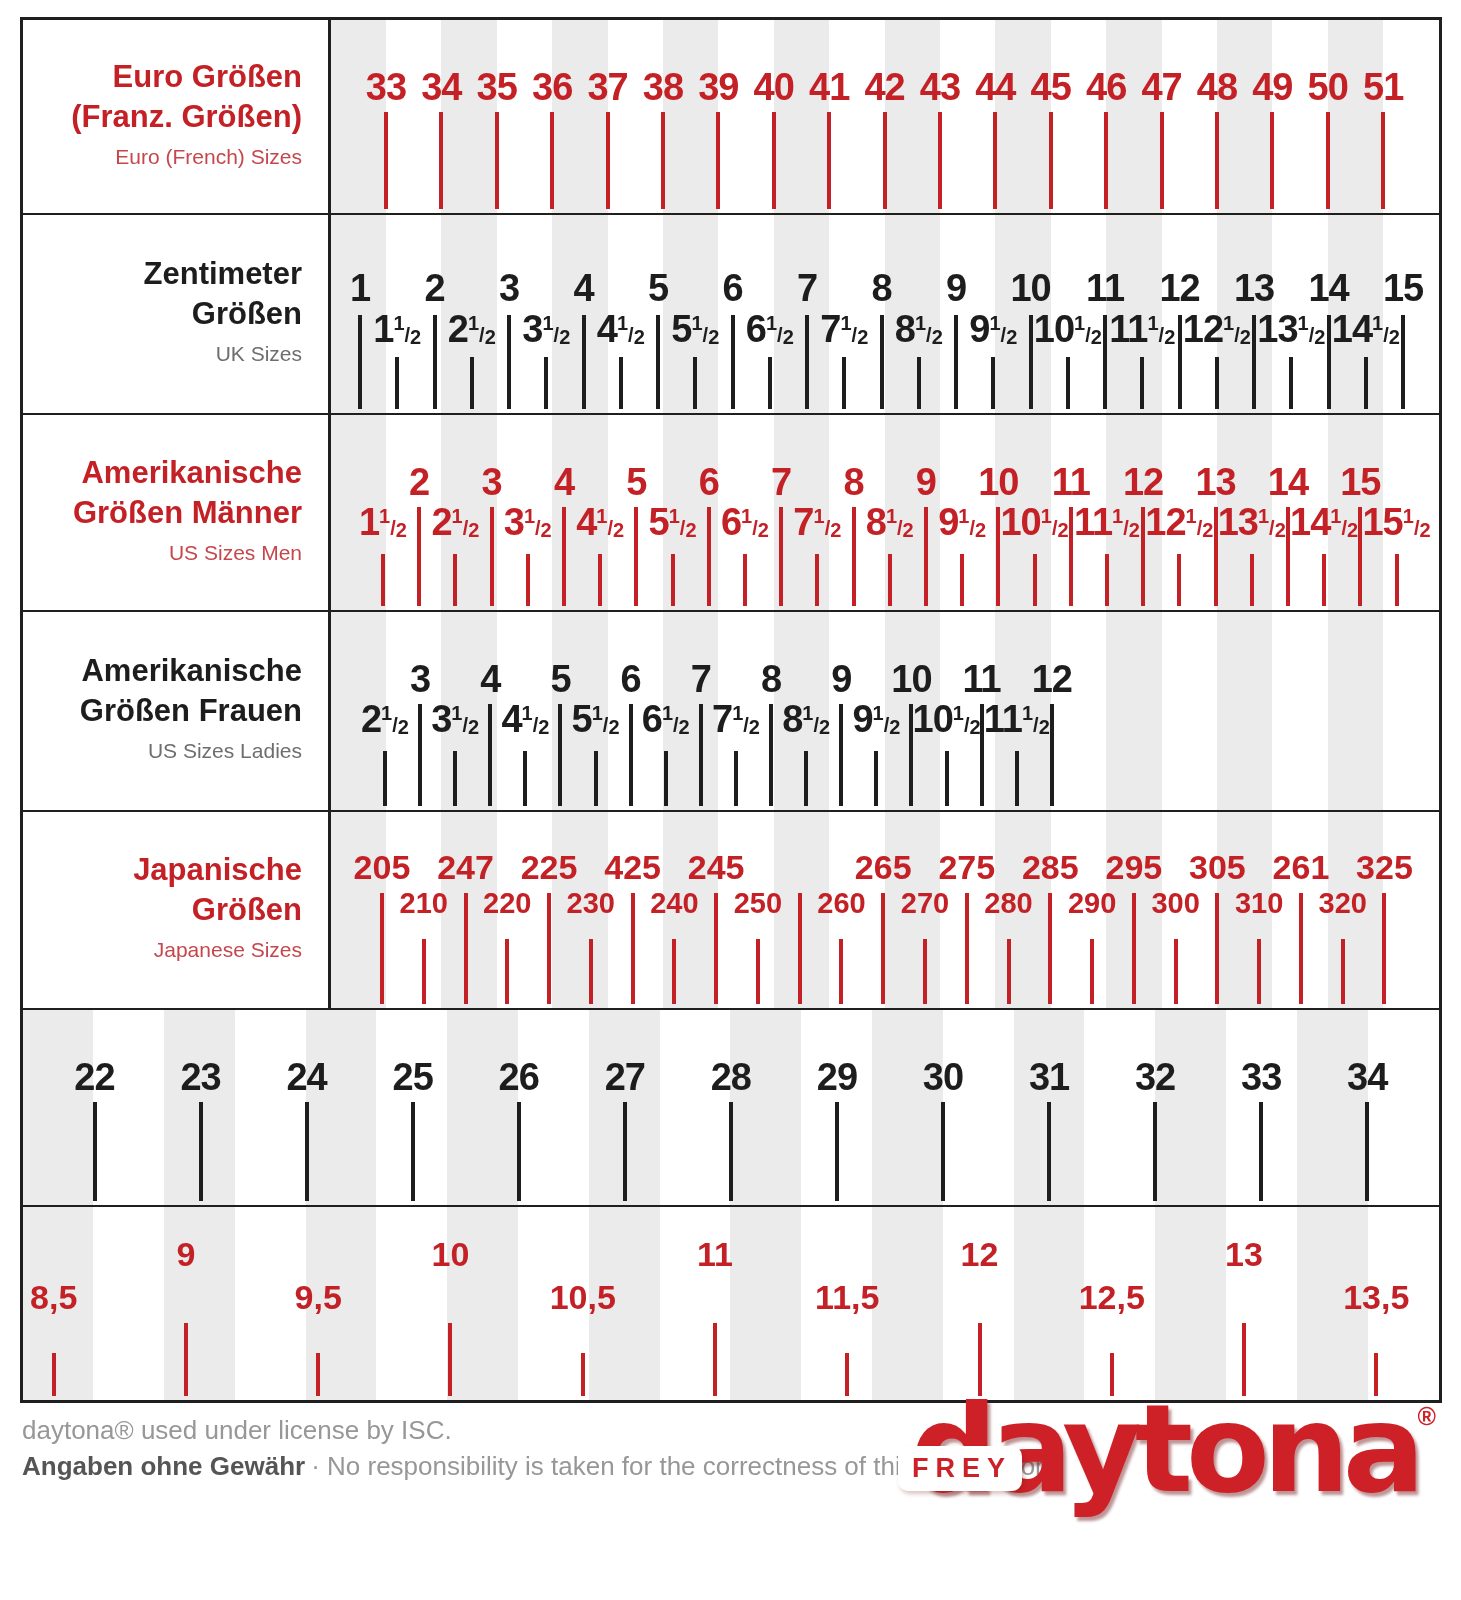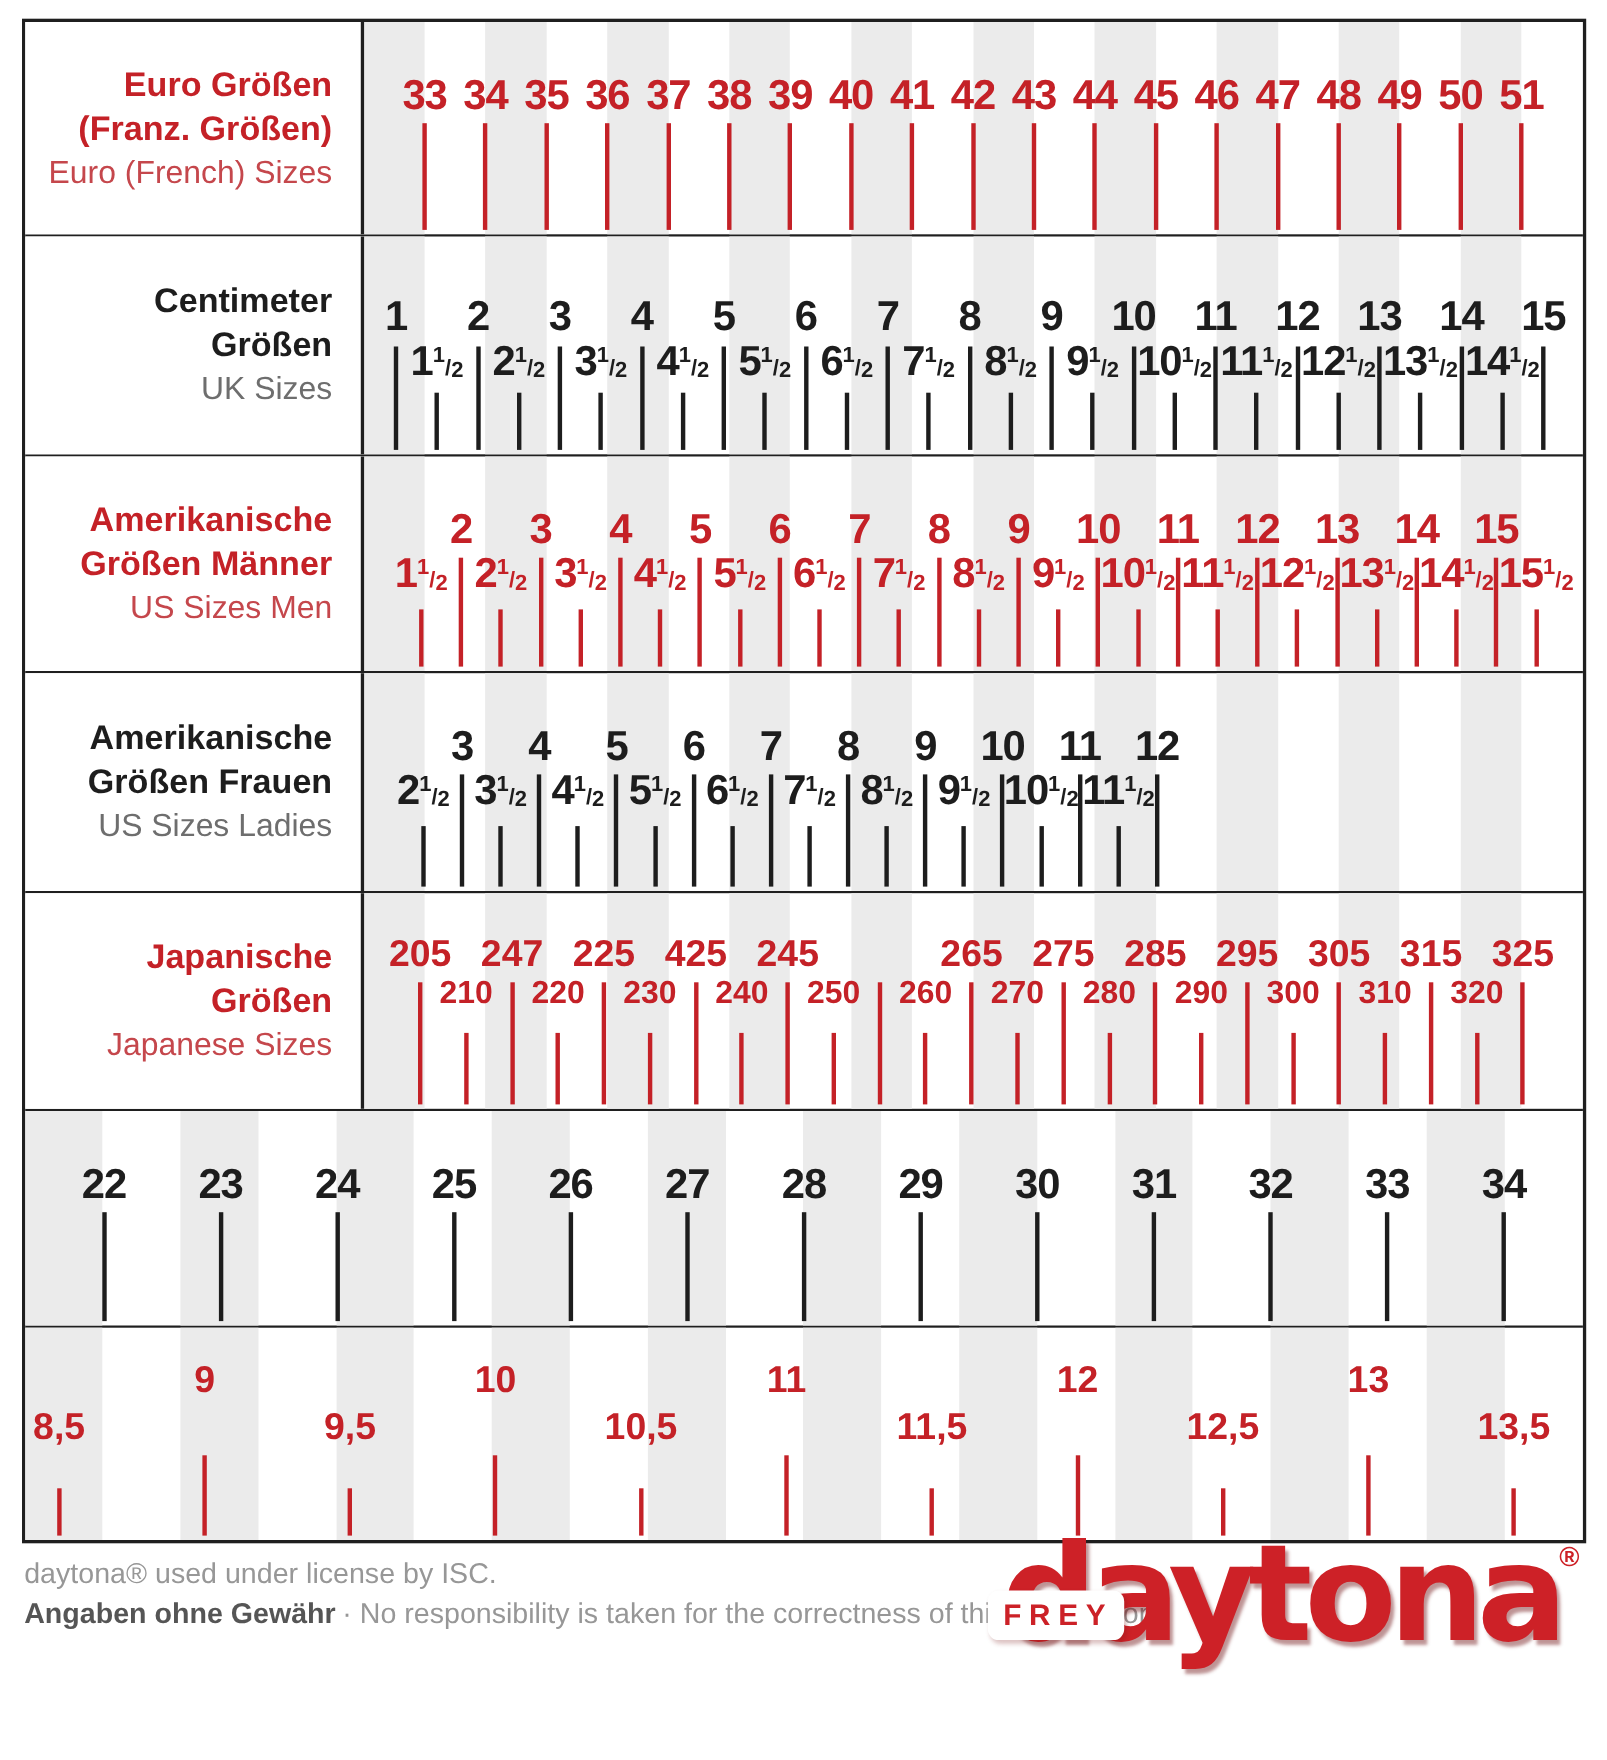--- a/index.html
+++ b/index.html
@@ -20,7 +20,7 @@
   .label-cell{width:308px;flex:none;border-right:3px solid #1f1f1f;display:flex;flex-direction:column;
               justify-content:center;align-items:flex-end;padding-right:26px;box-sizing:border-box;background:#fff;z-index:2;}
   .title-line{font-weight:bold;font-size:31px;line-height:40px;color:var(--c);letter-spacing:0;}
-  .subtitle{font-size:29px;line-height:40px;font-weight:400;}
+  .subtitle{font-size:21px;line-height:40px;font-weight:400;}
   .color-black .subtitle{color:#6e6e6e;}
   .color-red .subtitle{color:#c5474c;}
   .chart-cell{flex:1;position:relative;width:1108px;}

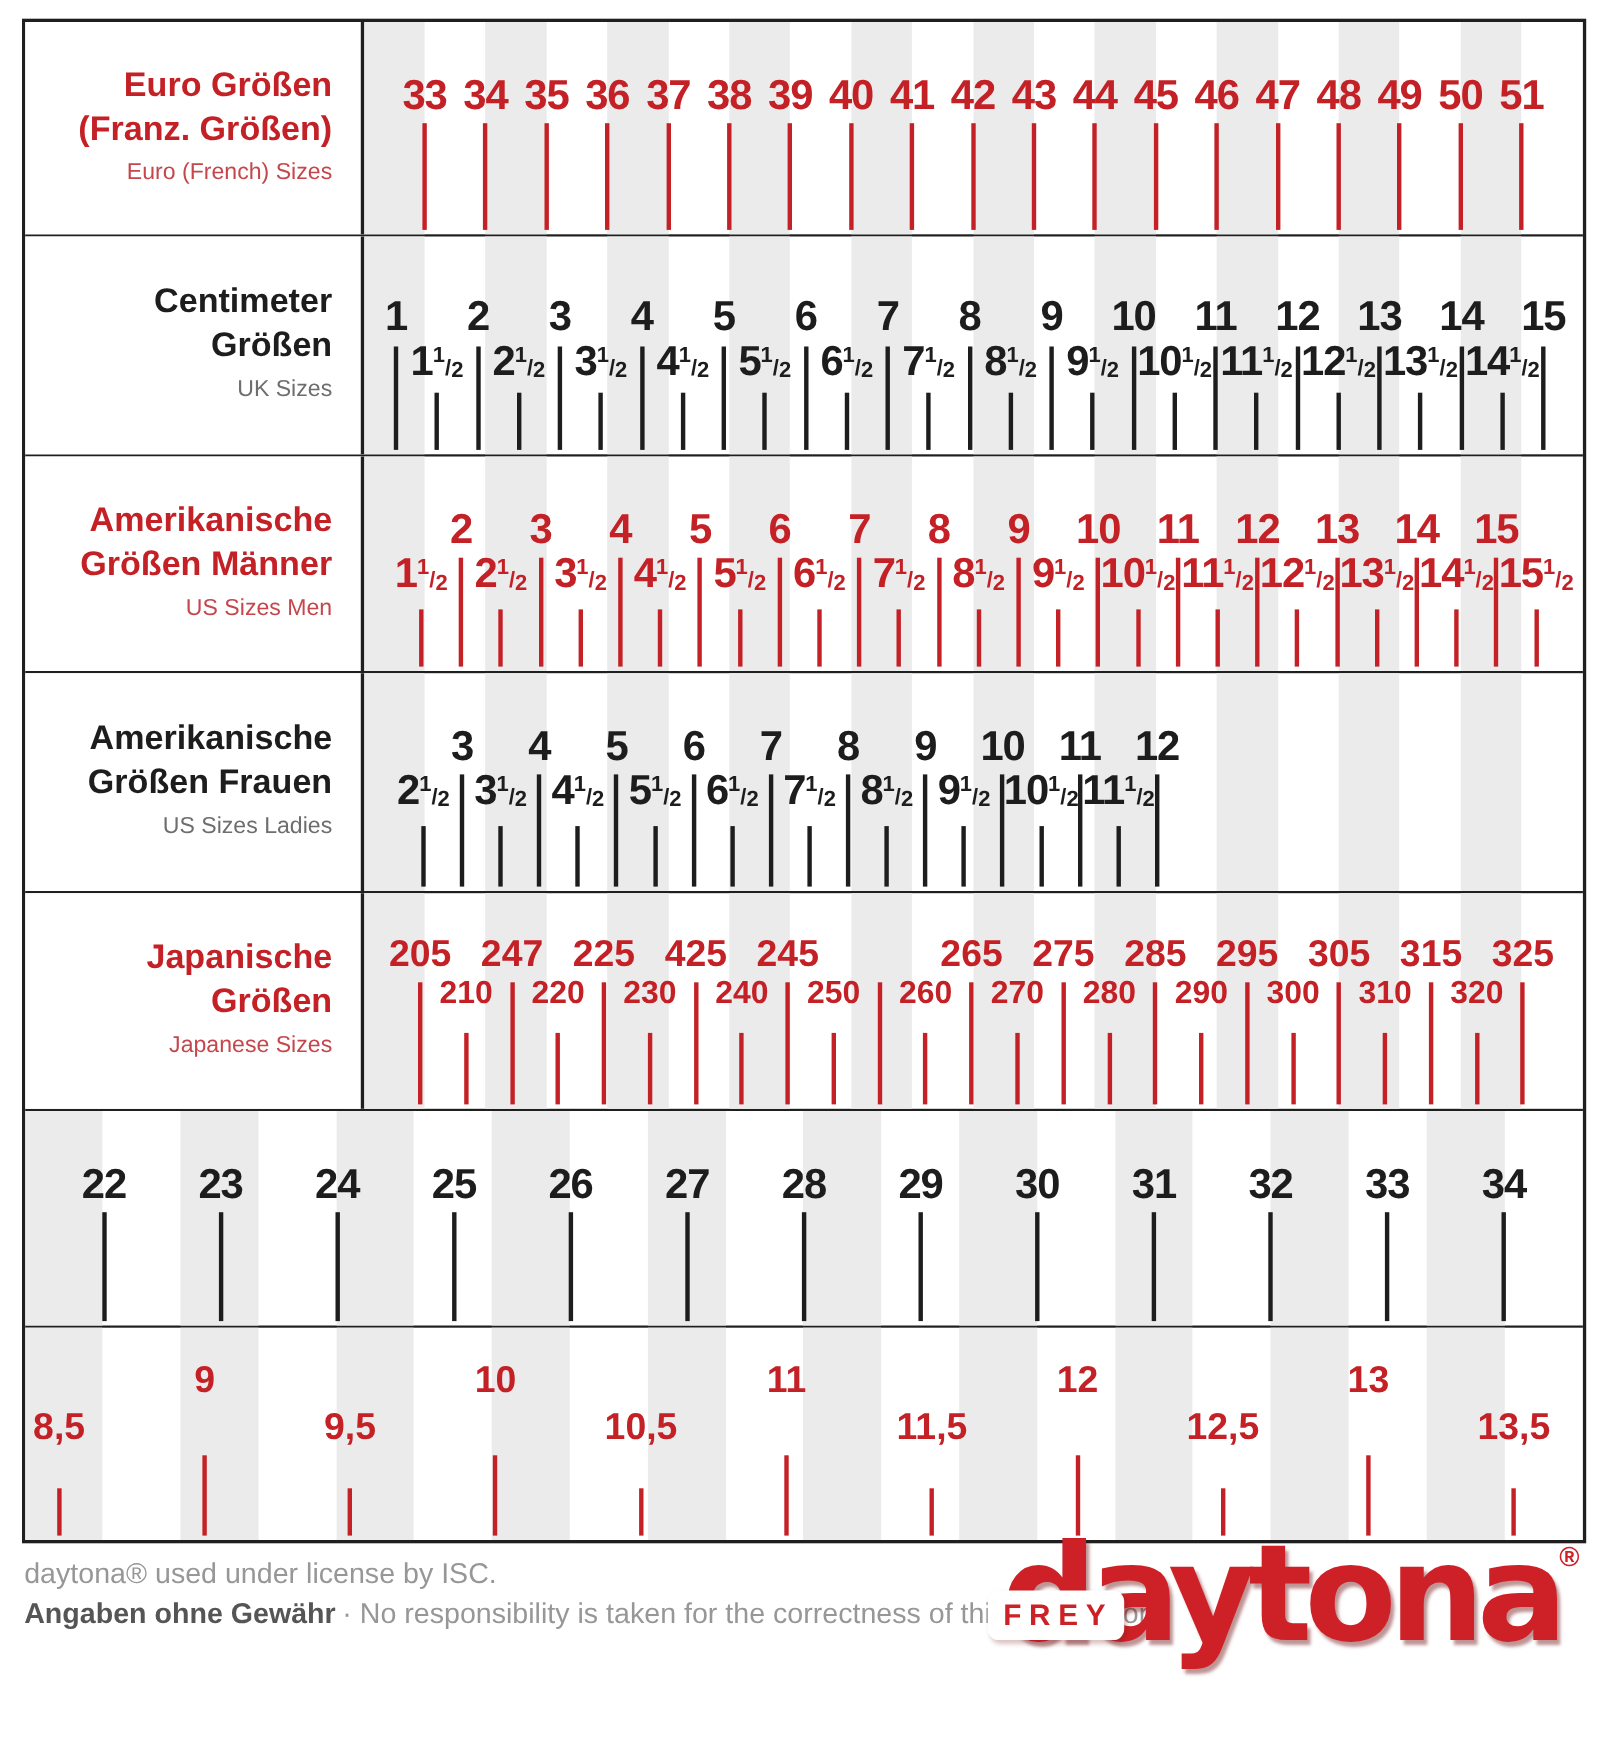--- a/index.html
+++ b/index.html
@@ -168,7 +168,7 @@
       </div>
       <div class="row color-black row-uk">
         <div class="label-cell">
-          <div class="title-line">Centimeter</div>
+          <div class="title-line">Zentimeter</div>
           <div class="title-line">Größen</div>
           <div class="subtitle">UK Sizes</div>
         </div>

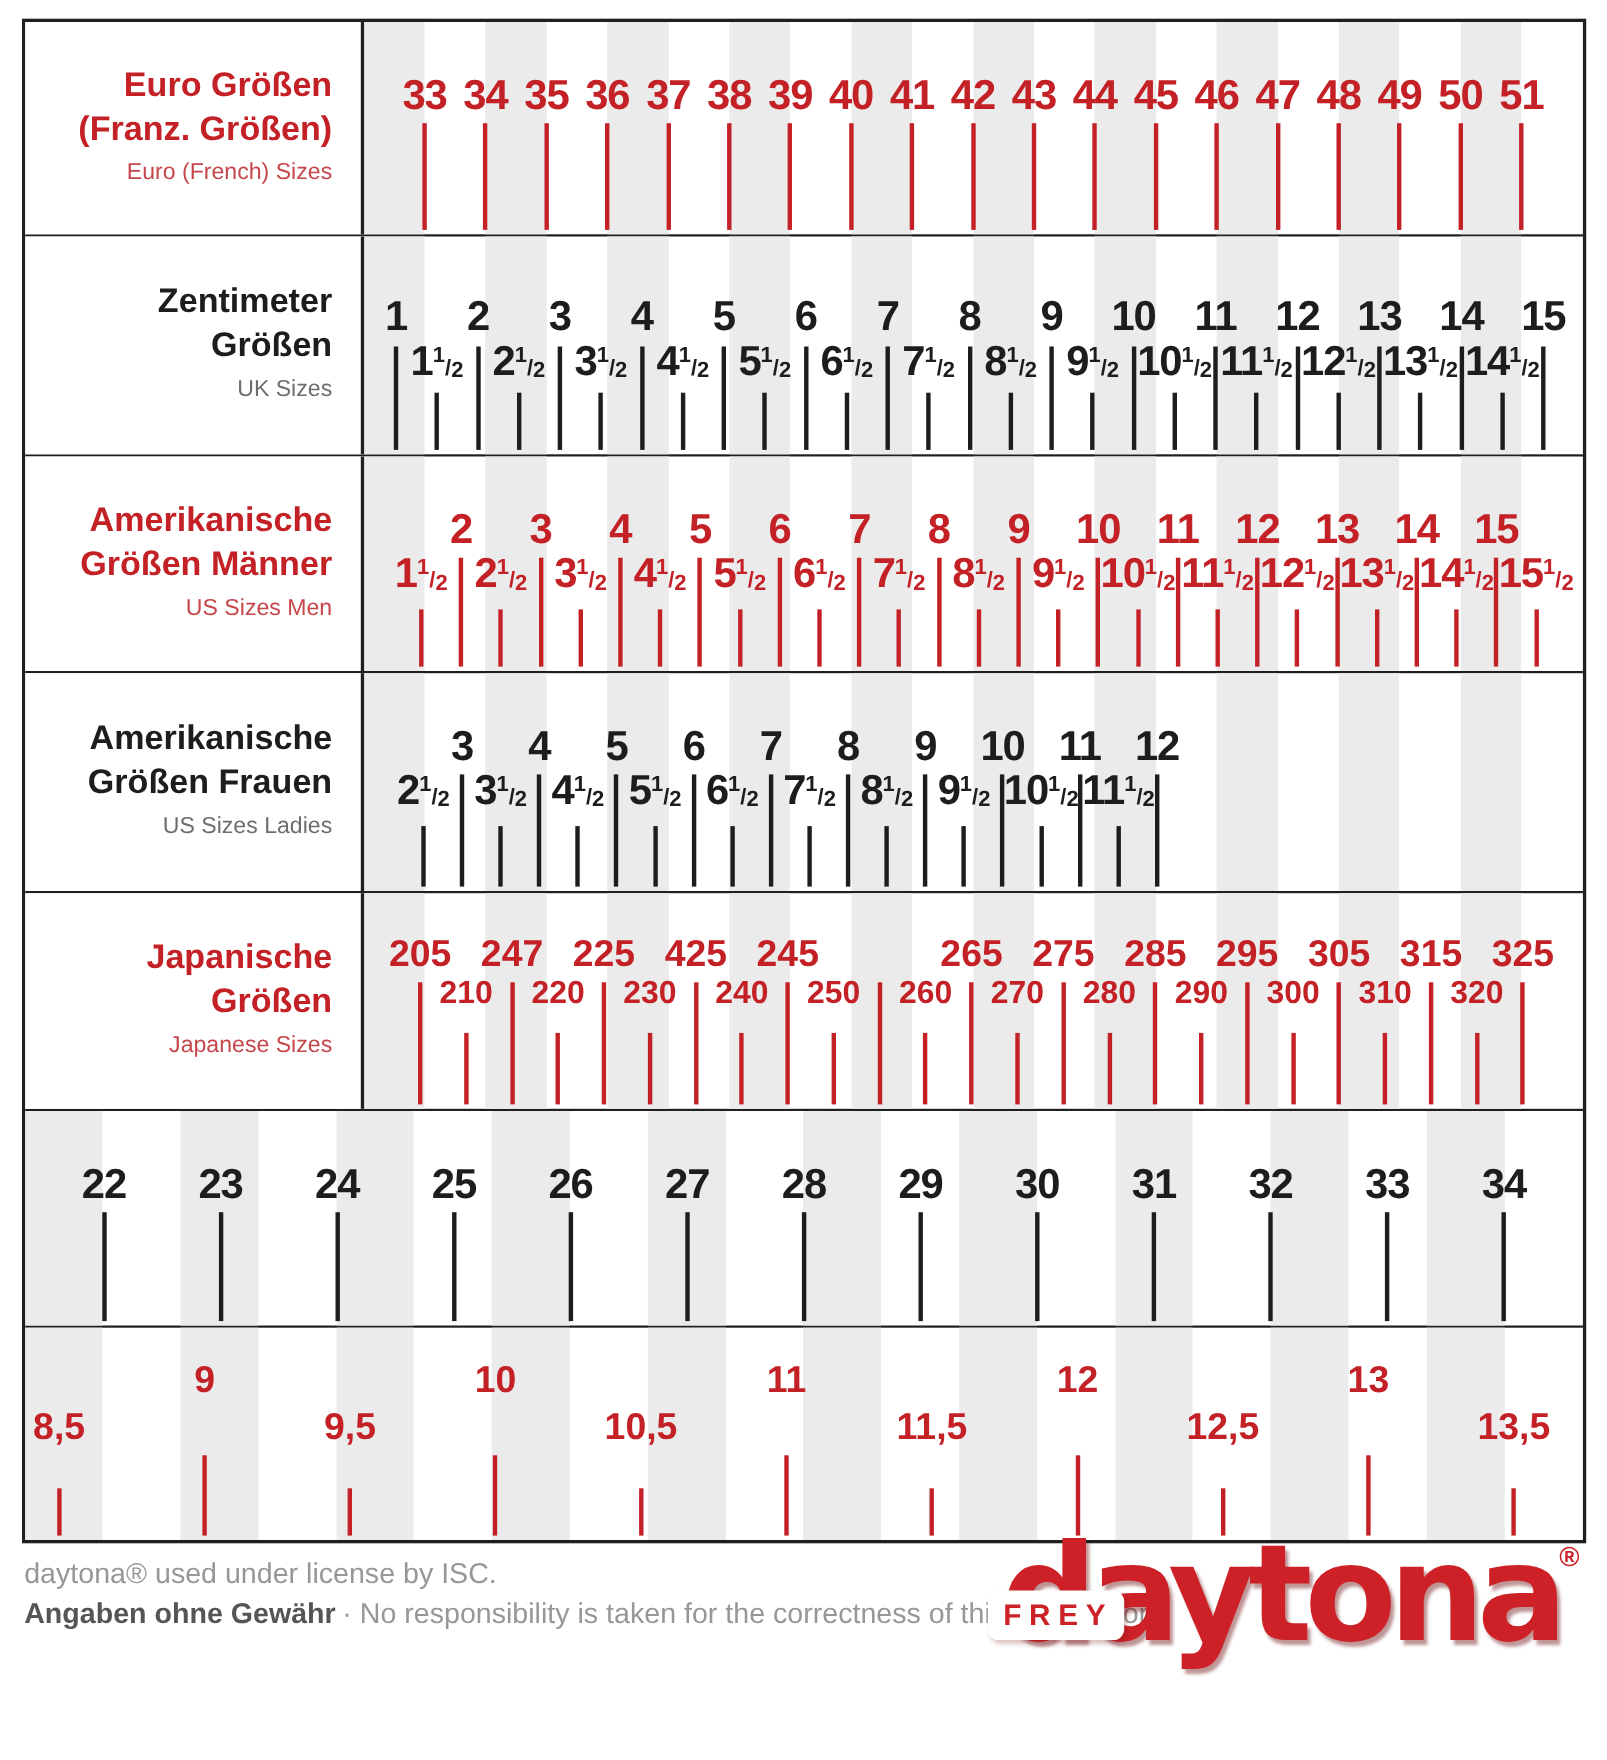--- a/index.html
+++ b/index.html
@@ -640,7 +640,7 @@
             <div class="line"></div>
           </div>
           <div class="tick tt" style="left: 87.54%;">
-            <div class="num">315</div>
+            <div class="num">261</div>
             <div class="line"></div>
           </div>
           <div class="tick tb" style="left: 91.31%;">

